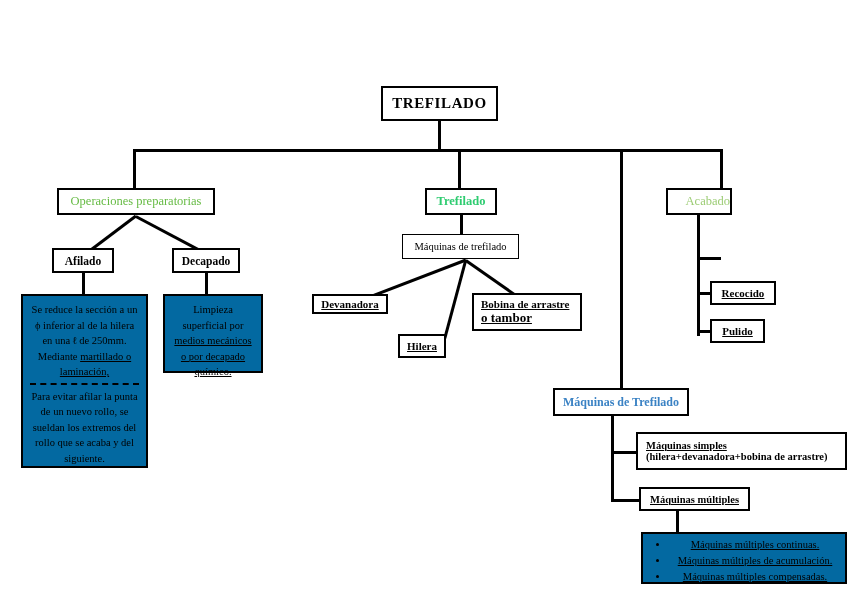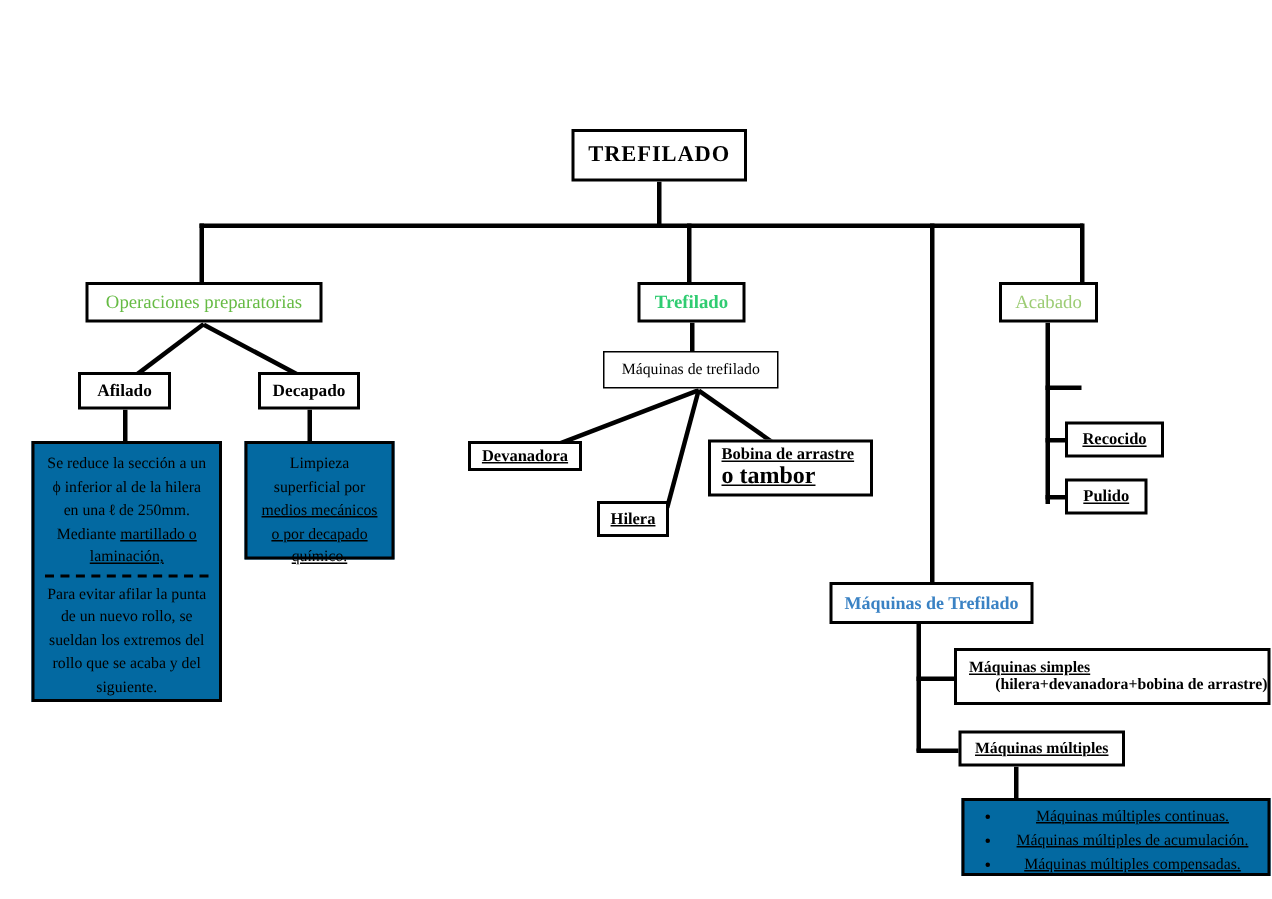--- a/index.html
+++ b/index.html
@@ -59,7 +59,7 @@
     <span class="line b" style="font-size:12.5px;color:#2fcc71;">Trefilado</span>
   </div>
 
-  <div class="box" style="left:666px;top:188px;width:66px;height:27px;">
+  <div class="box" style="left:666px;top:188px;width:66px;height:27px;text-align:right;">
     <span class="line" style="font-size:12.5px;color:#9ccc74;">Acabado</span>
   </div>
 

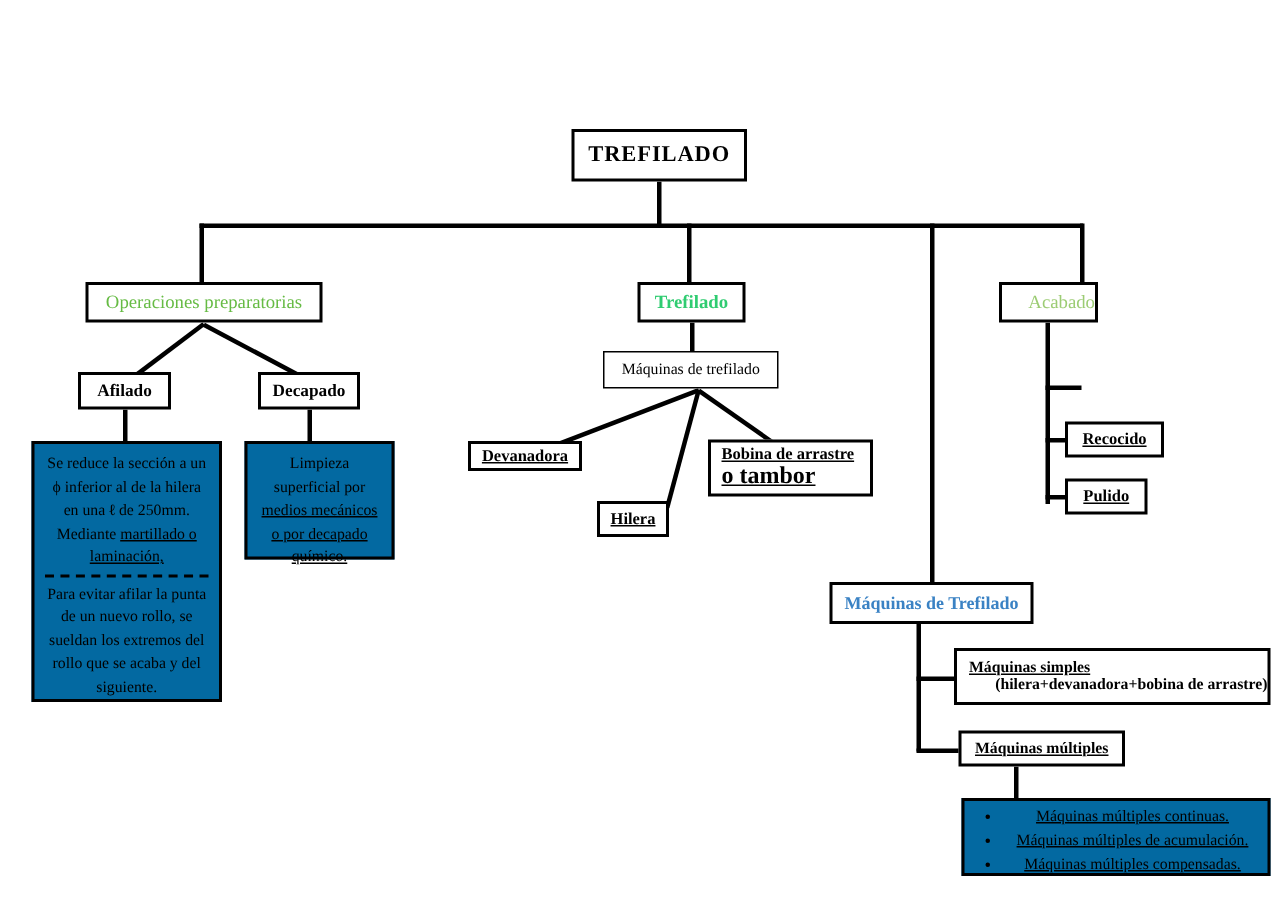--- a/index.html
+++ b/index.html
@@ -108,7 +108,7 @@
 
   <div class="box" style="left:472px;top:293px;width:110px;height:38px;align-items:flex-start;padding-left:7px;">
     <span class="line b u" style="font-size:11px;text-align:left;">Bobina de arrastre</span>
-    <span class="line b u" style="font-size:16px;text-align:left;">o tambor</span>
+    <span class="line b u" style="font-size:13px;text-align:left;">o tambor</span>
   </div>
 
   <div class="ln v" style="left:697px;top:215px;height:121px;"></div>

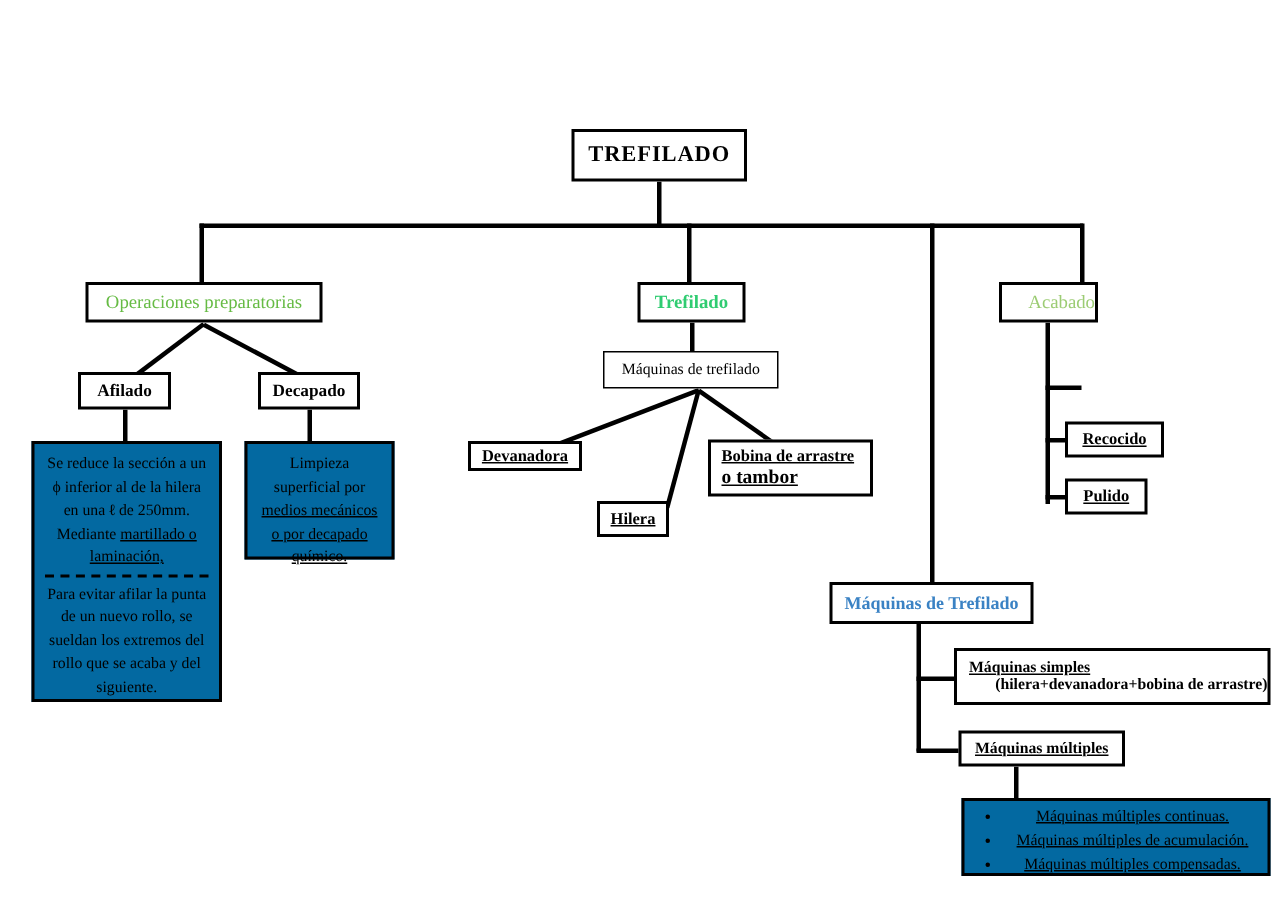--- a/index.html
+++ b/index.html
@@ -134,7 +134,7 @@
 
   <div class="box" style="left:636px;top:432px;width:211px;height:38px;align-items:flex-start;padding-left:8px;">
     <span class="line b u" style="font-size:10.5px;text-align:left;">Máquinas simples</span>
-    <span class="line b" style="font-size:10.5px;text-align:right;">(hilera+devanadora+bobina de arrastre)</span>
+    <span class="line b" style="font-size:10.5px;text-align:left;">(hilera+devanadora+bobina de arrastre)</span>
   </div>
 
   <div class="box" style="left:639px;top:487px;width:111px;height:24px;">

